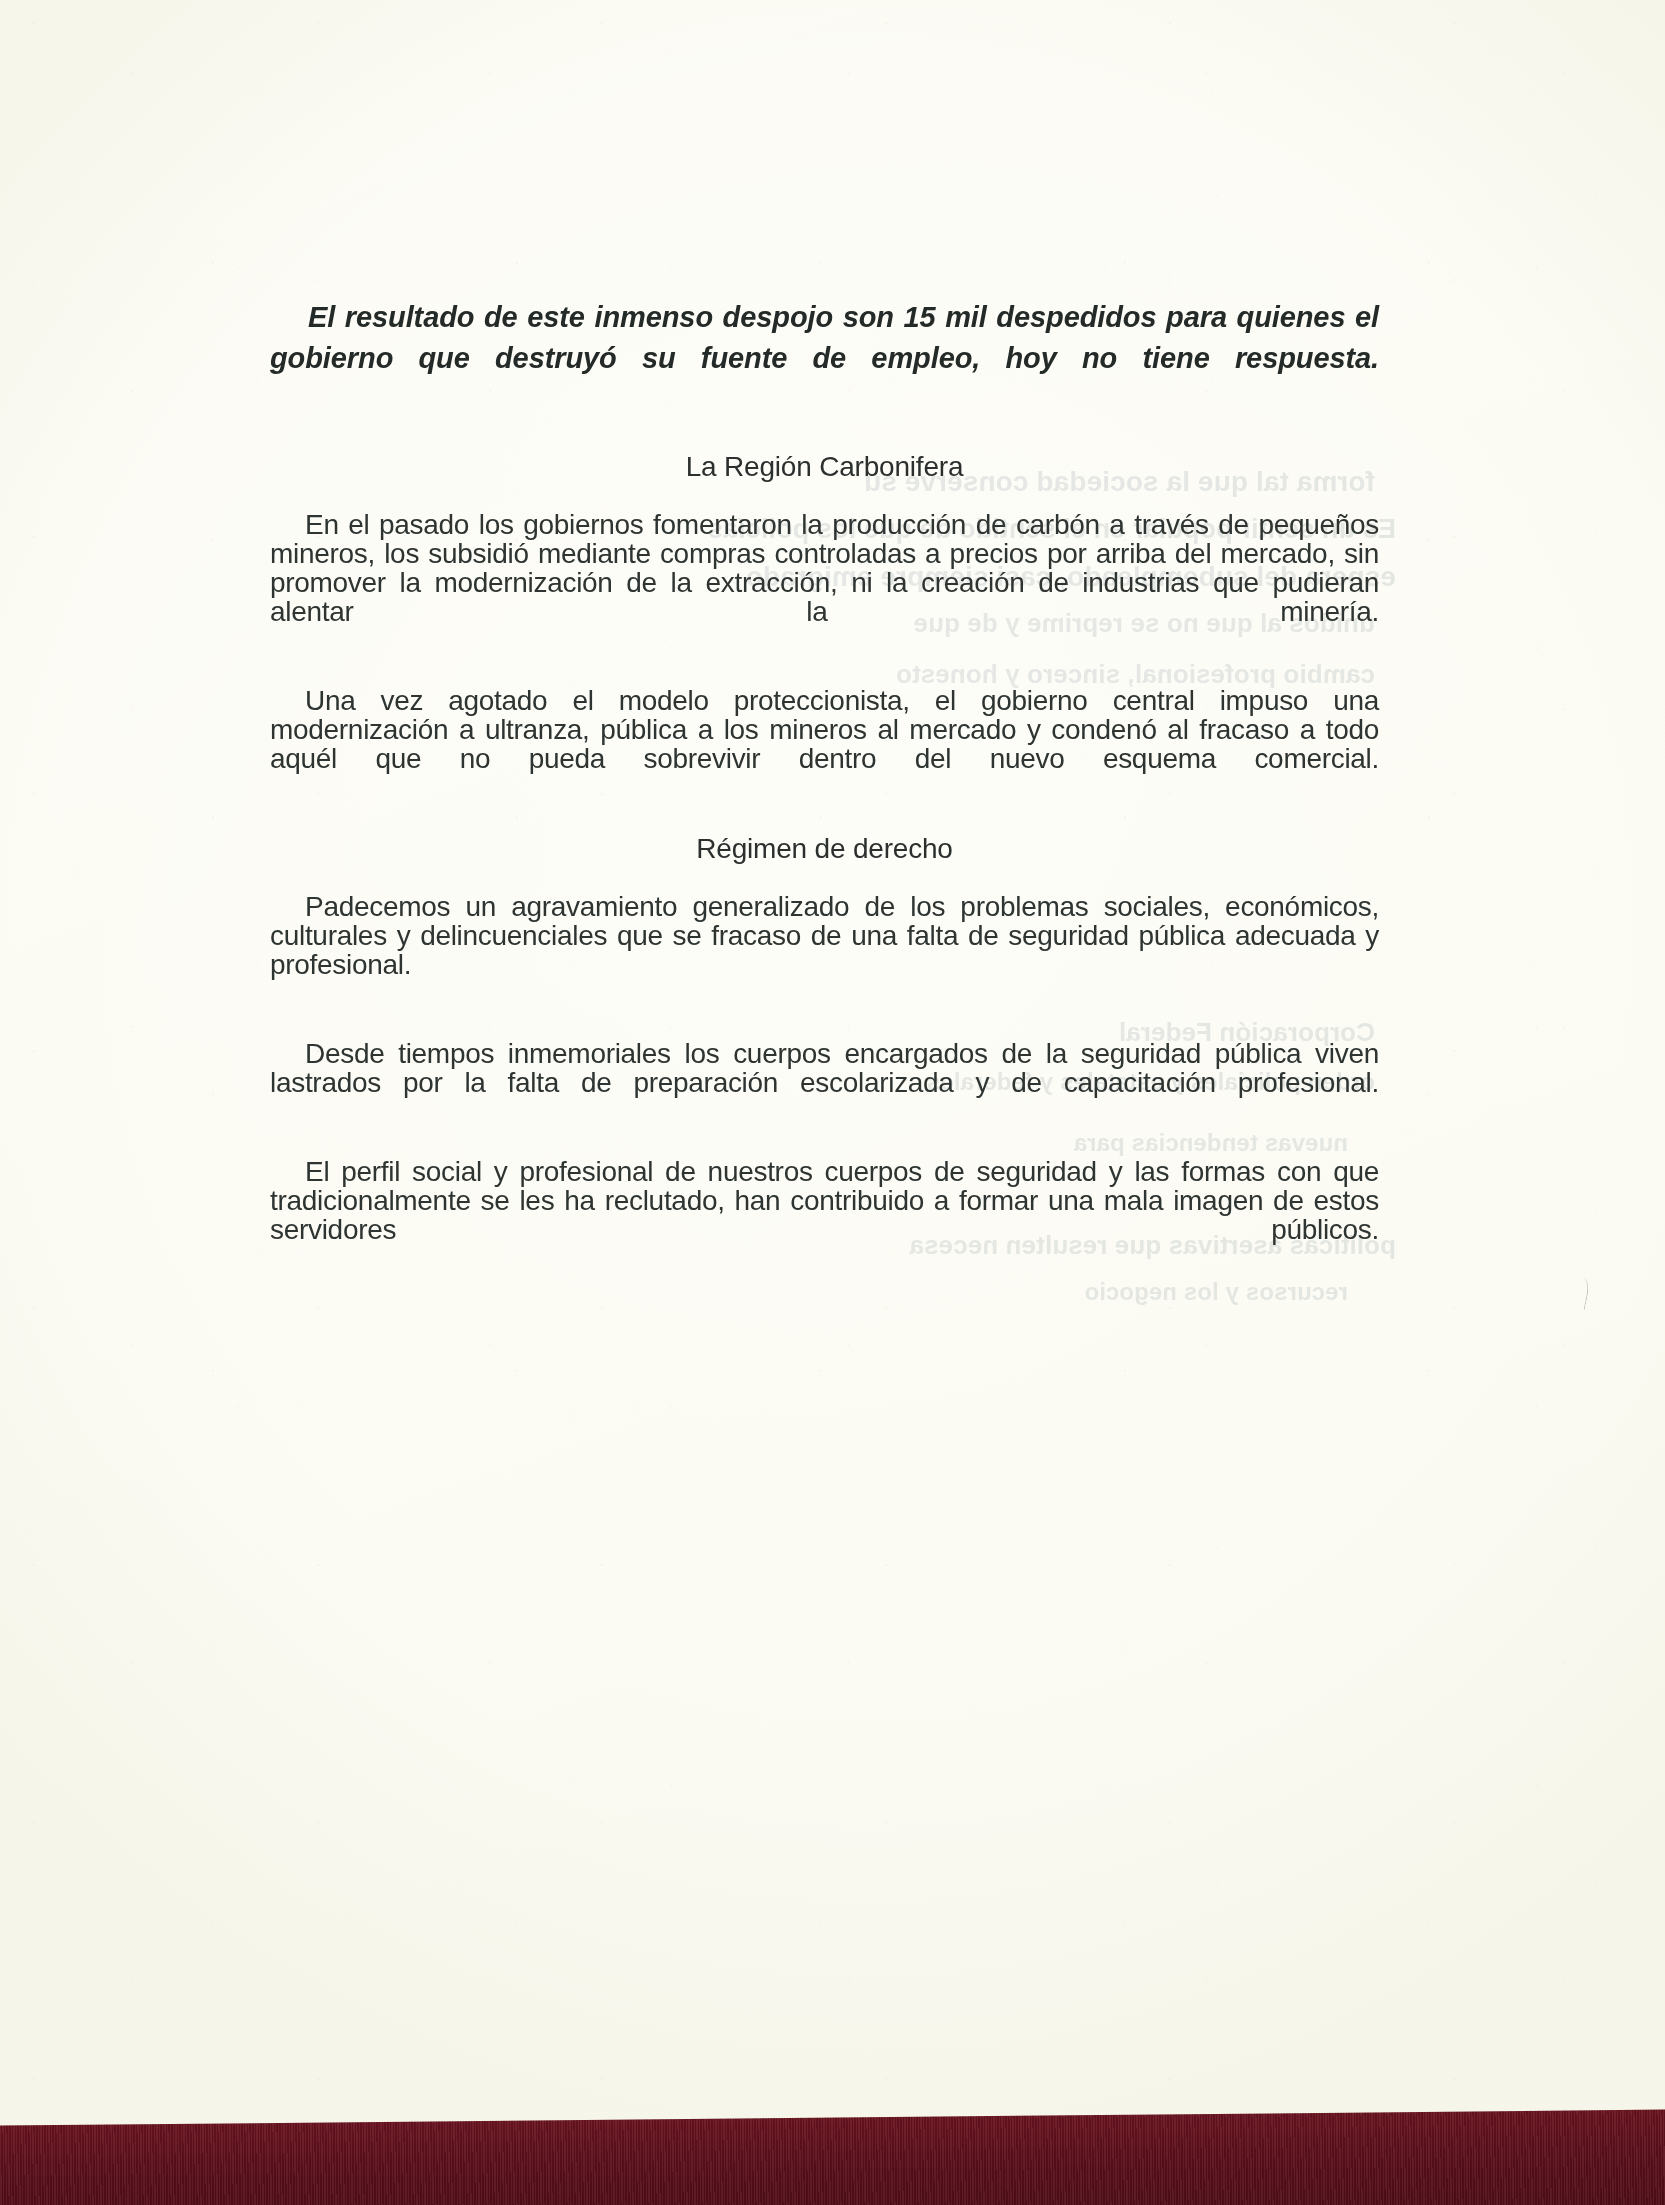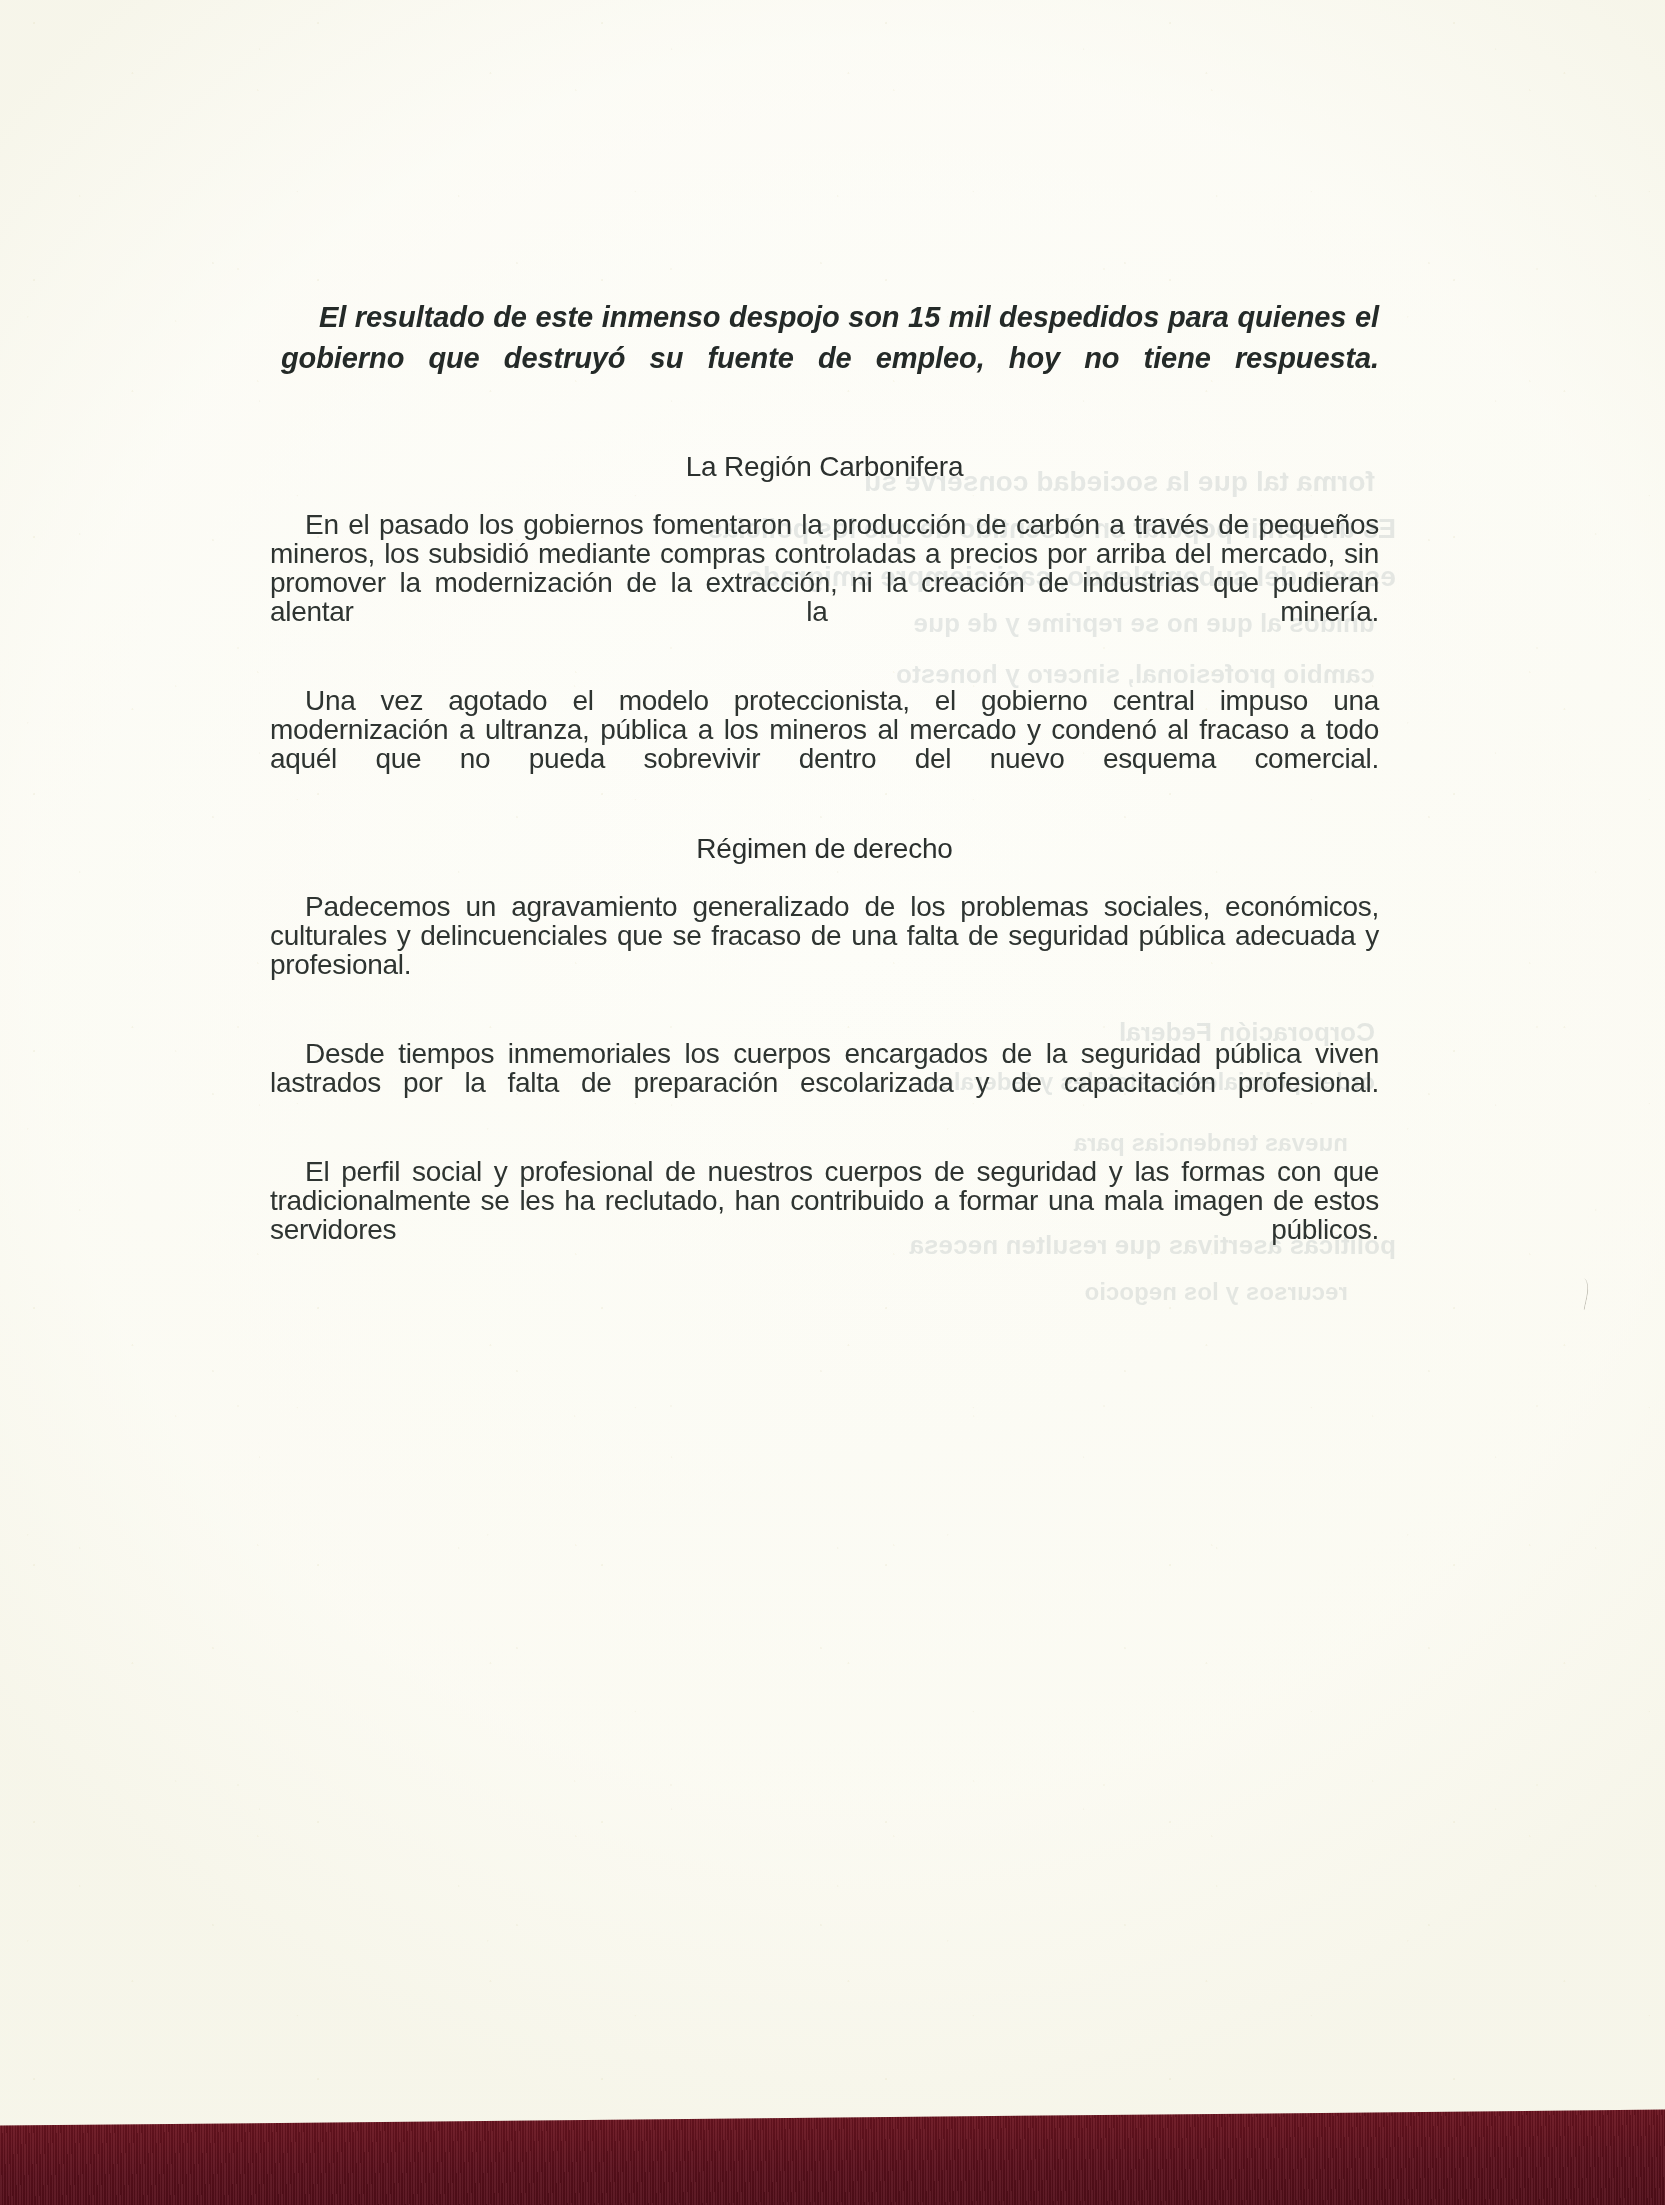--- a/index.html
+++ b/index.html
@@ -85,7 +85,7 @@
     text-align: justify;
     text-indent: 38px;
     letter-spacing: -0.1px;
-    margin: 0 0 31px 11px;
+    margin: 0 0 31px 0;
     color: #242a28;
   }
   .lead::after {

